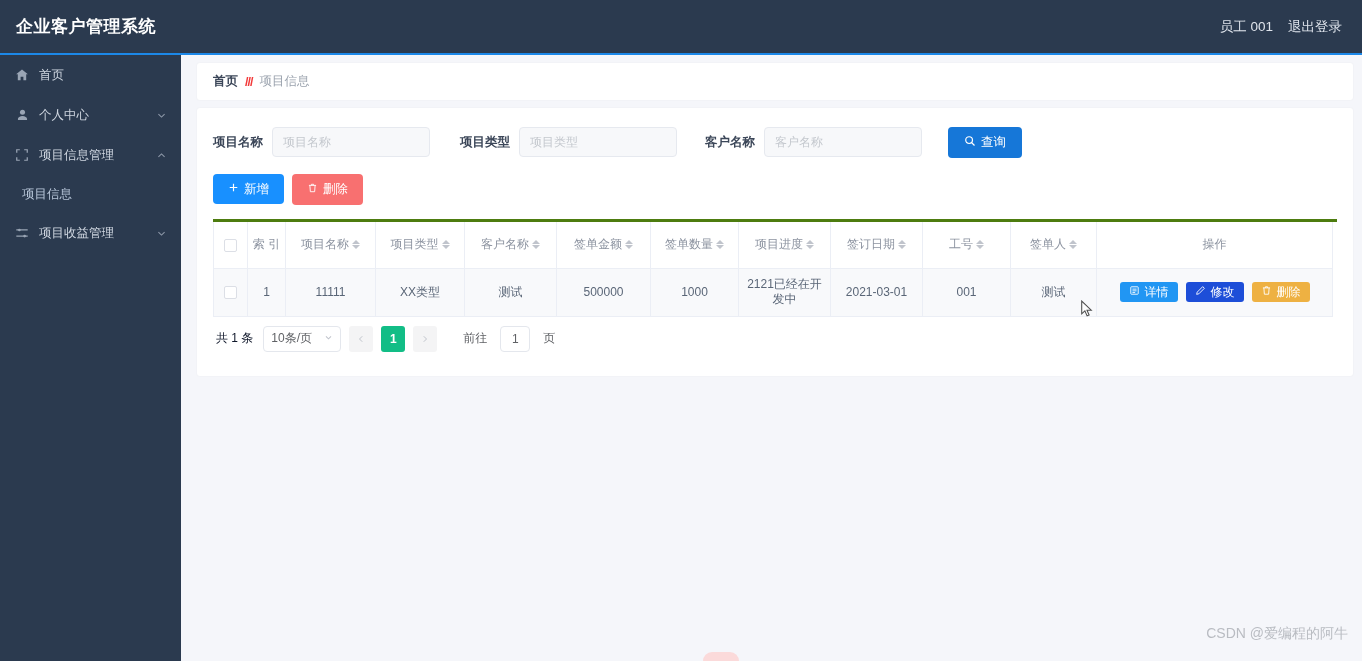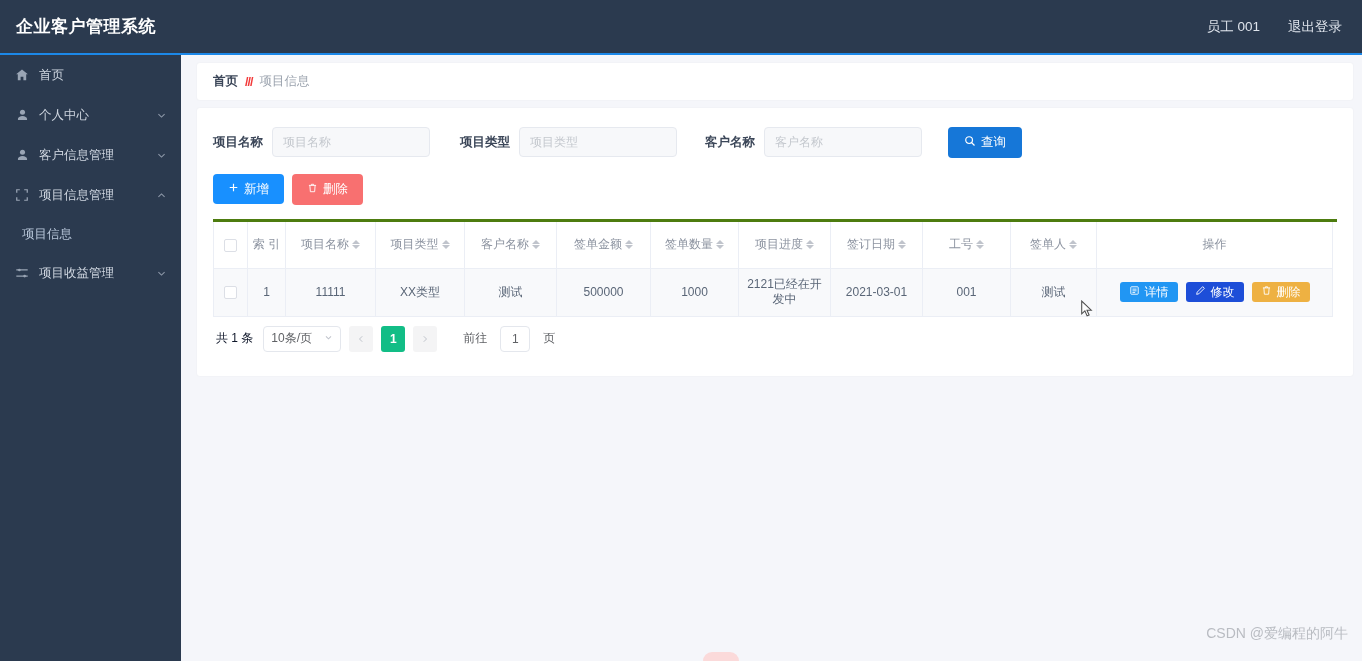--- a/index.html
+++ b/index.html
@@ -22,7 +22,7 @@
   .brand {
     color: #ffffff; font-size: 17px; font-weight: bold; letter-spacing: .5px;
   }
-  .topright { display: flex; gap: 28px; }
+  .topright { display: flex; gap: 15px; }
   .topright span { color: #dfe4ec; font-size: 13.5px; }
   .topright span.link { cursor: pointer; }
 

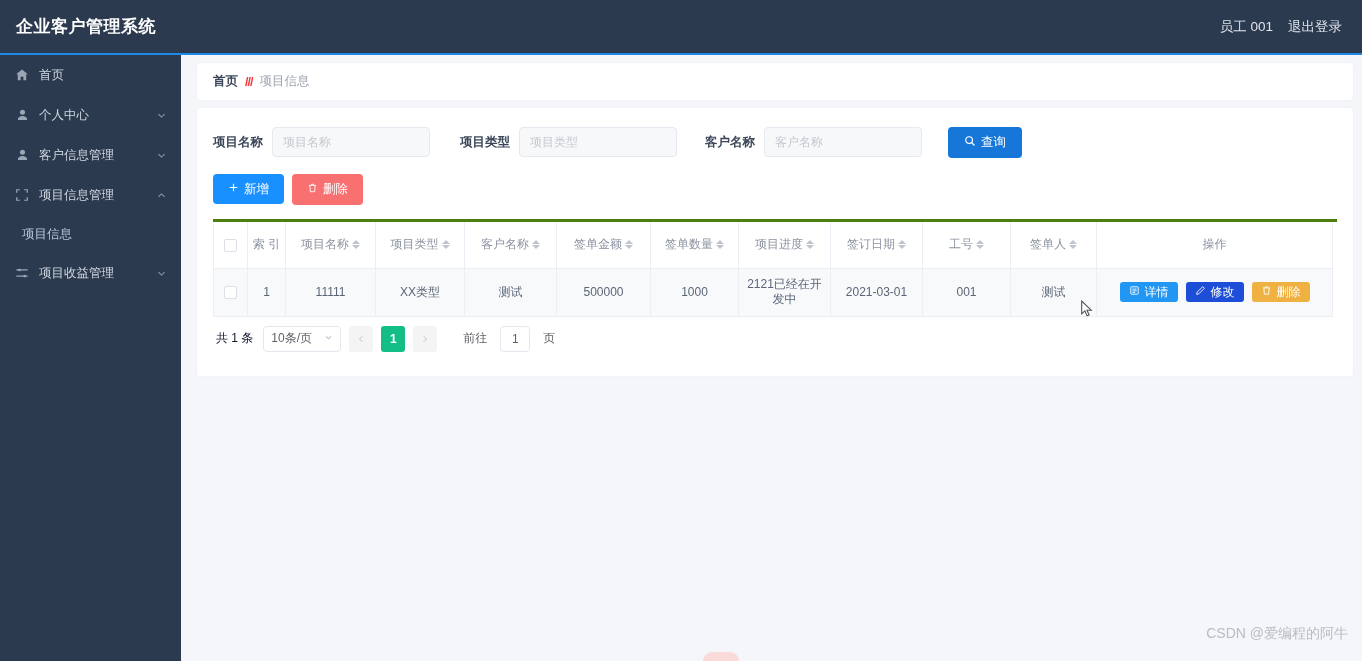--- a/index.html
+++ b/index.html
@@ -204,20 +204,6 @@
       </span>
     </div>
 
-    <div class="menu-item">
-      <span class="mi-icon">
-        <svg width="13" height="14" viewBox="0 0 16 16">
-            <circle cx="8" cy="4.6" r="3.1" fill="currentColor"></circle>
-            <path fill="currentColor" d="M8 9.1c-3.1 0-5.6 1.8-5.6 3.6v1.5h11.2v-1.5c0-1.8-2.5-3.6-5.6-3.6z"></path>
-          </svg>
-      </span>
-      <span class="mi-label">客户信息管理</span>
-      <span class="mi-arrow">
-        <svg width="11" height="11" viewBox="0 0 16 16">
-            <path fill="none" stroke="currentColor" stroke-width="1.5" d="M3.5 6 8 10.3 12.5 6"></path>
-          </svg>
-      </span>
-    </div>
 
     <div class="menu-item">
       <span class="mi-icon">

